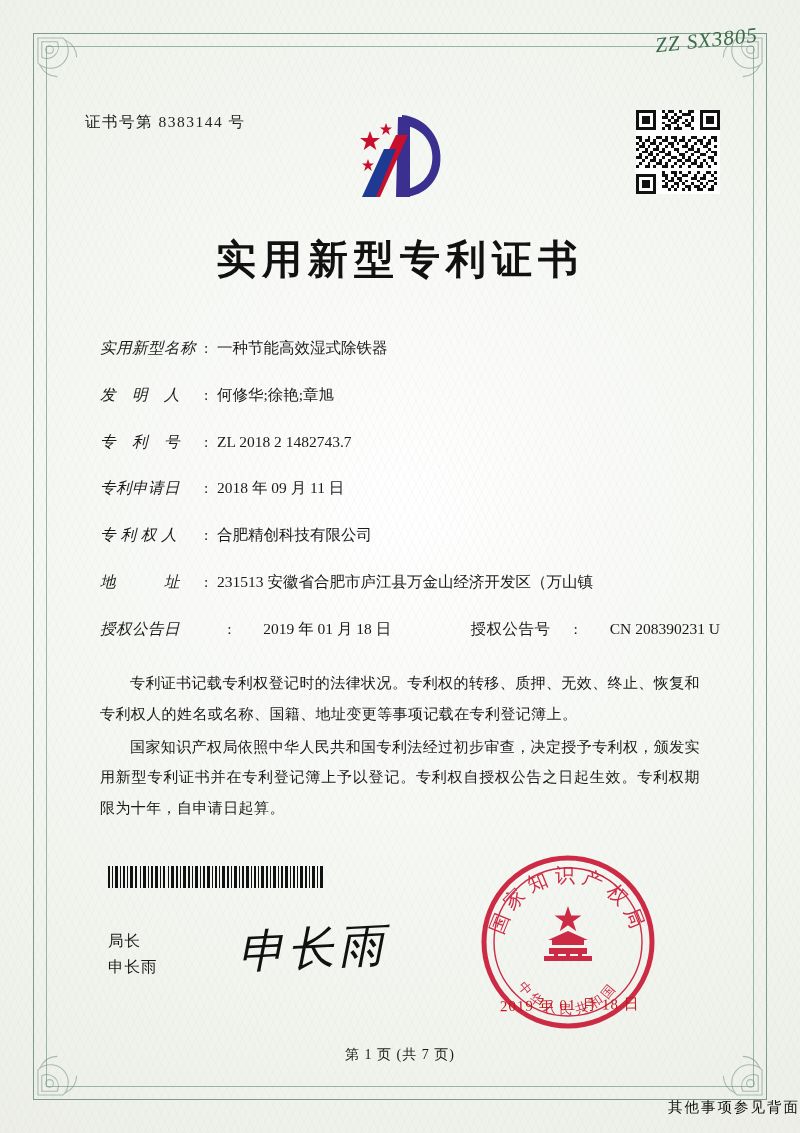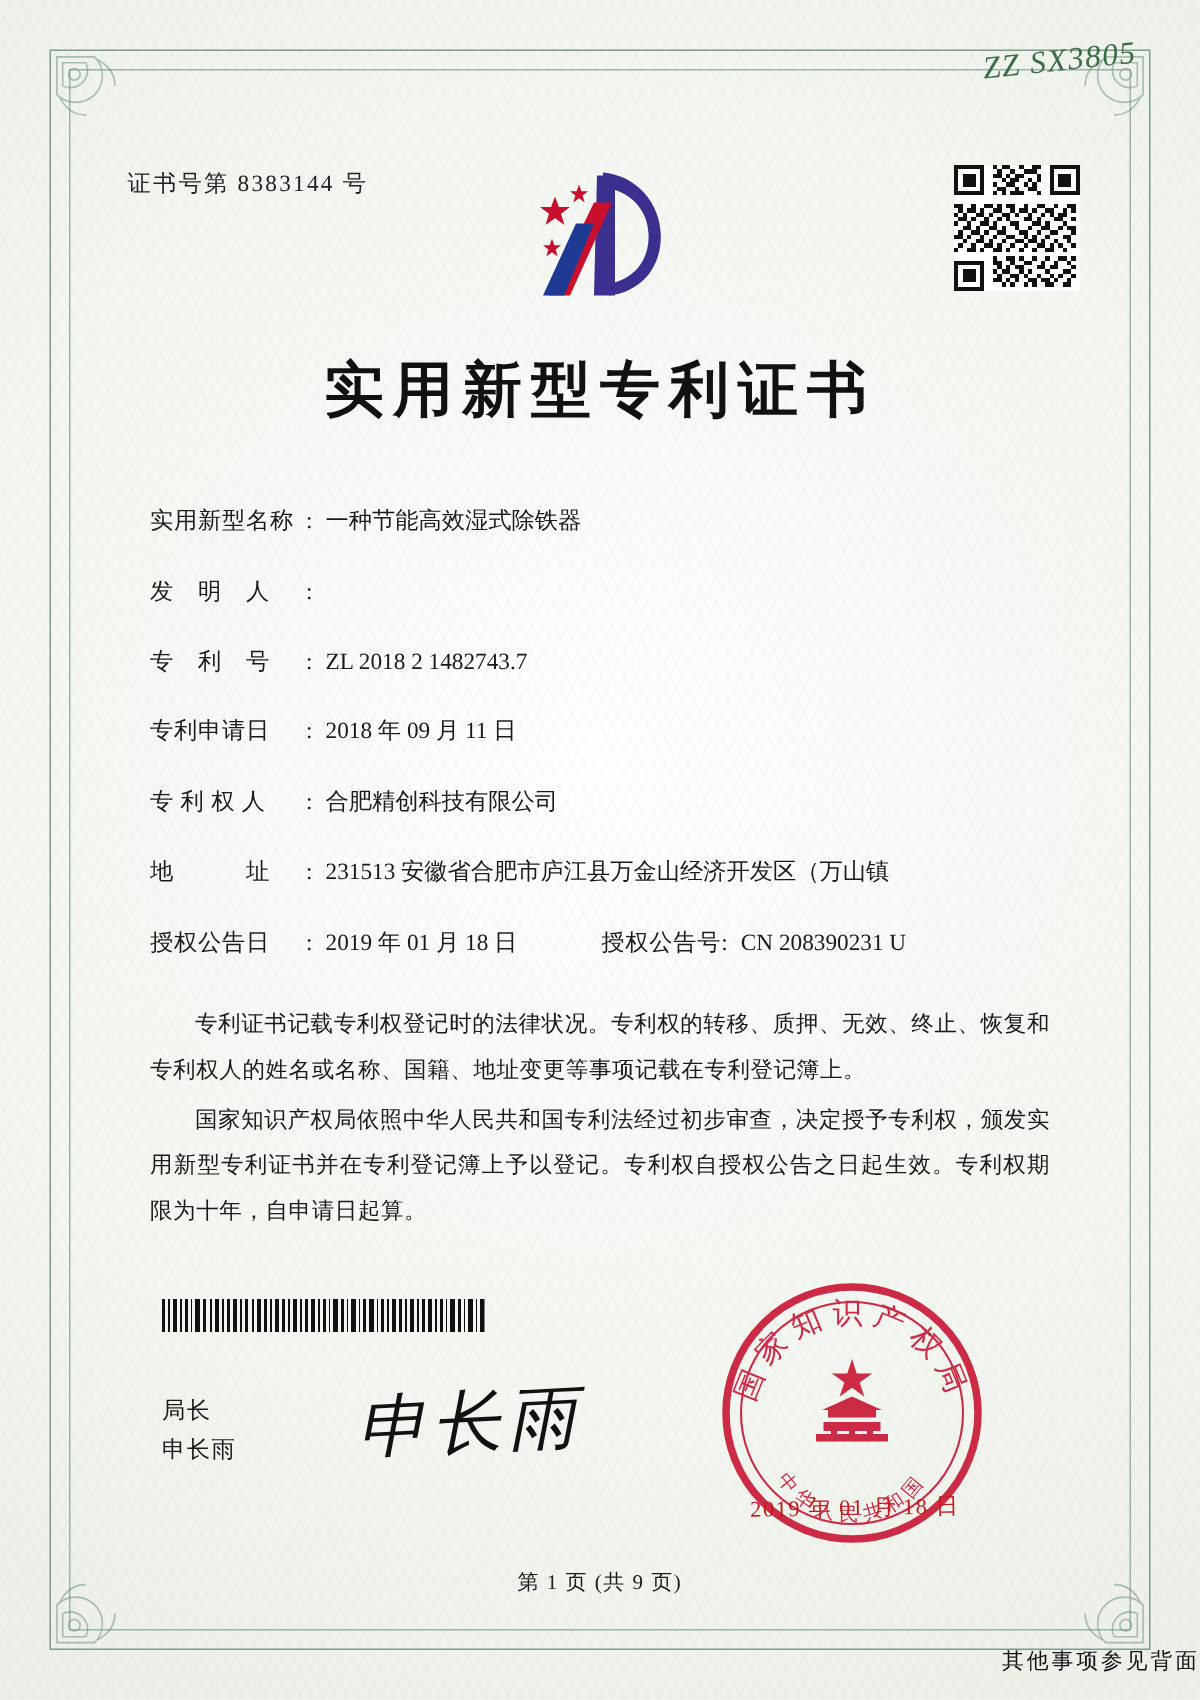--- a/index.html
+++ b/index.html
@@ -75,7 +75,7 @@
     color:#1a1a1a;
   }
   .row{display:flex;align-items:flex-start;margin-bottom:23.5px;line-height:1.5;}
-  .label{width:104px;flex:none;letter-spacing:0.5px;}
+  .label{width:104px;flex:none;letter-spacing:0.5px;font-style:italic;}
   .colon{width:13px;flex:none;}
   .value{flex:1;}
   .value .l2{display:block;margin-top:4px;}

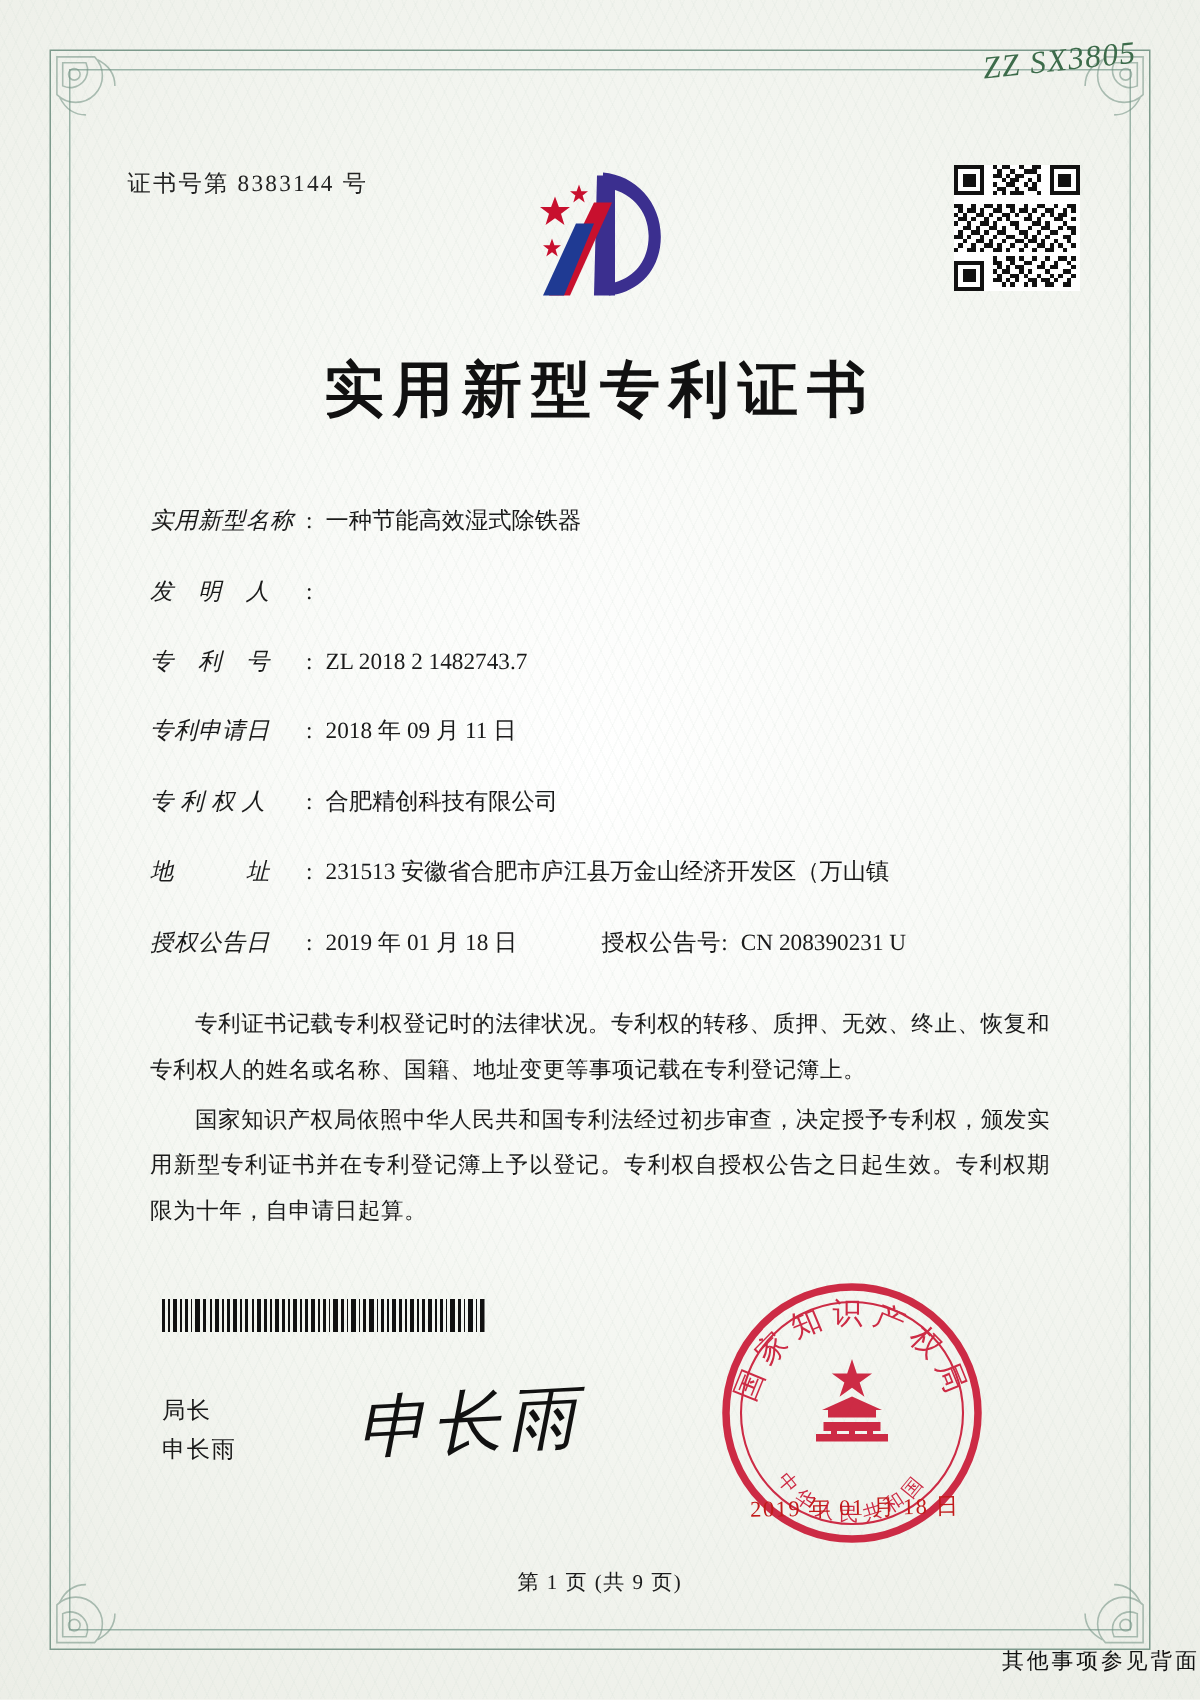--- a/index.html
+++ b/index.html
@@ -397,6 +397,7 @@
   <div class="row">
     <span class="label">发　明　人</span>
     <span class="colon">:</span>
+    <span class="value">何修华;徐艳;章旭</span>
   </div>
   <div class="row">
     <span class="label">专　利　号</span>

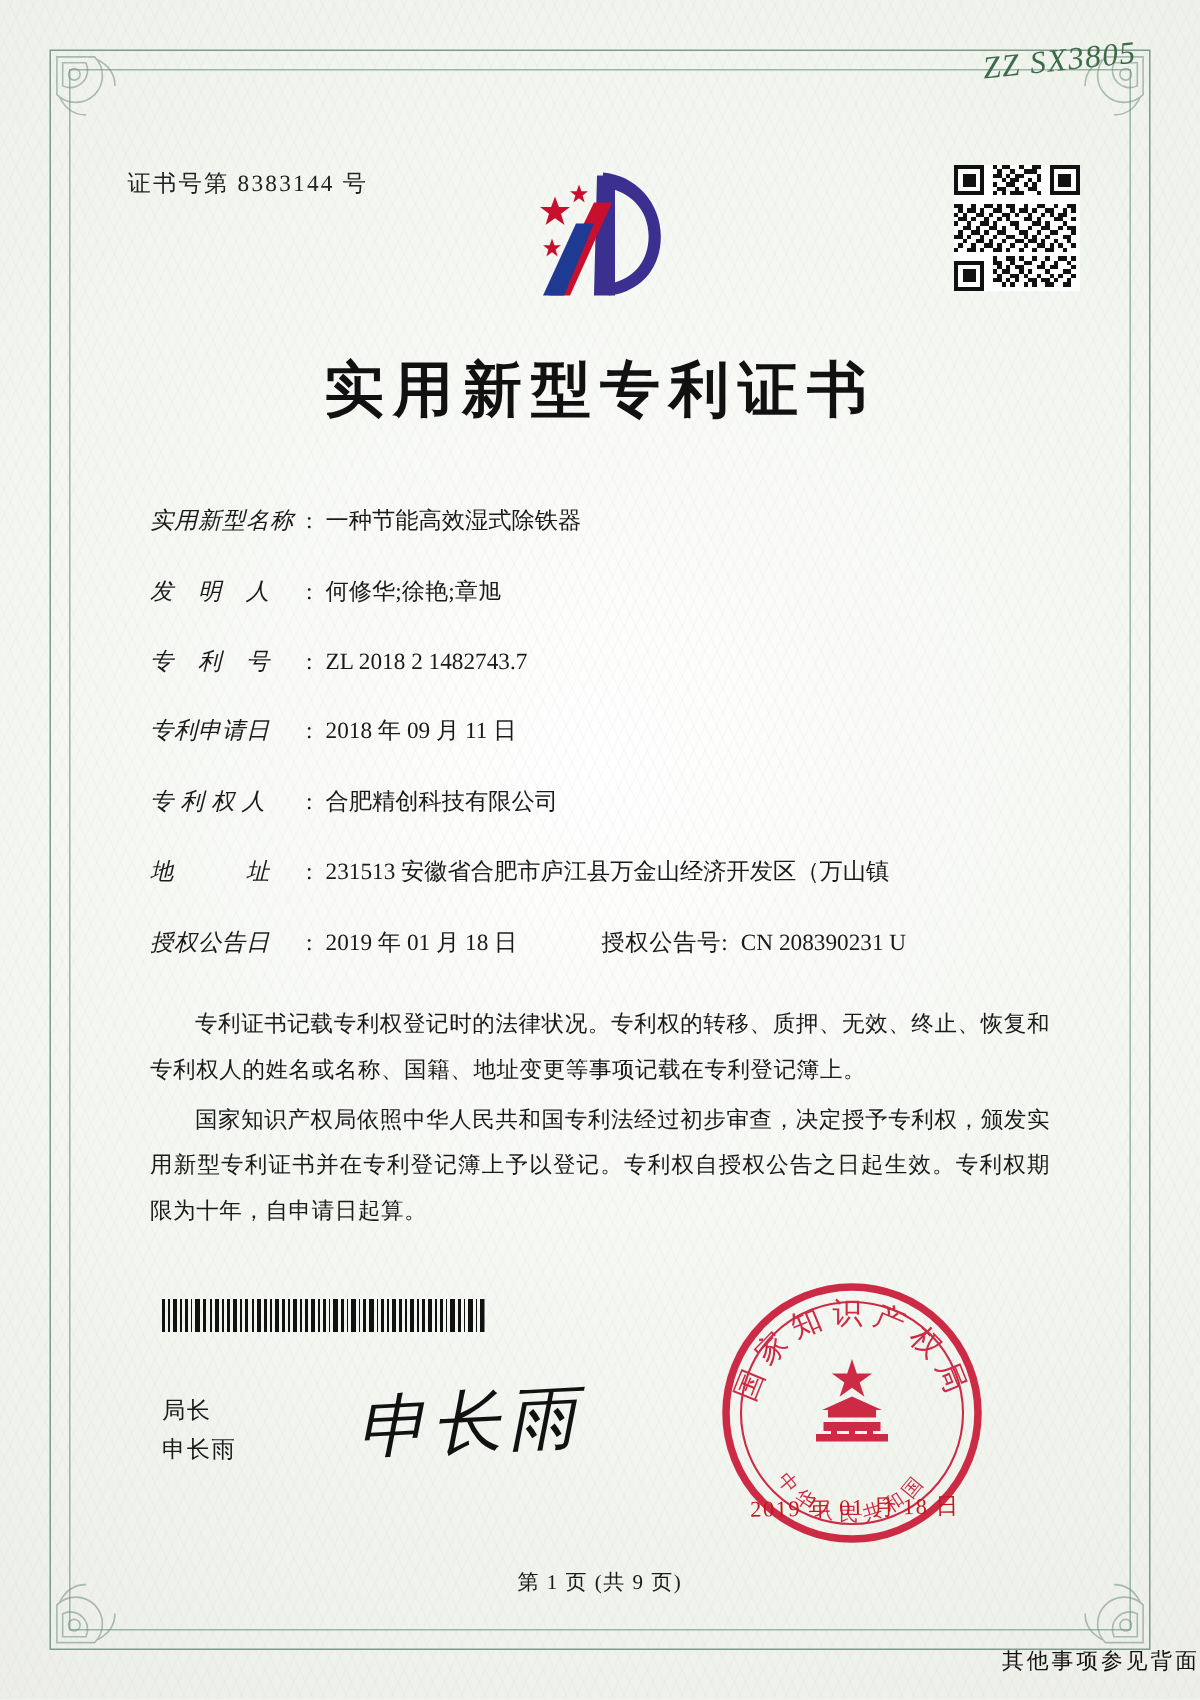--- a/index.html
+++ b/index.html
@@ -80,7 +80,7 @@
   .value{flex:1;}
   .value .l2{display:block;margin-top:4px;}
 
-  .row.inline{margin-bottom:0;}
+  .row.inline{margin-bottom:0;justify-content:space-between;}
   .sub-label{margin-left:56px;letter-spacing:0.5px;}
 
   .para{

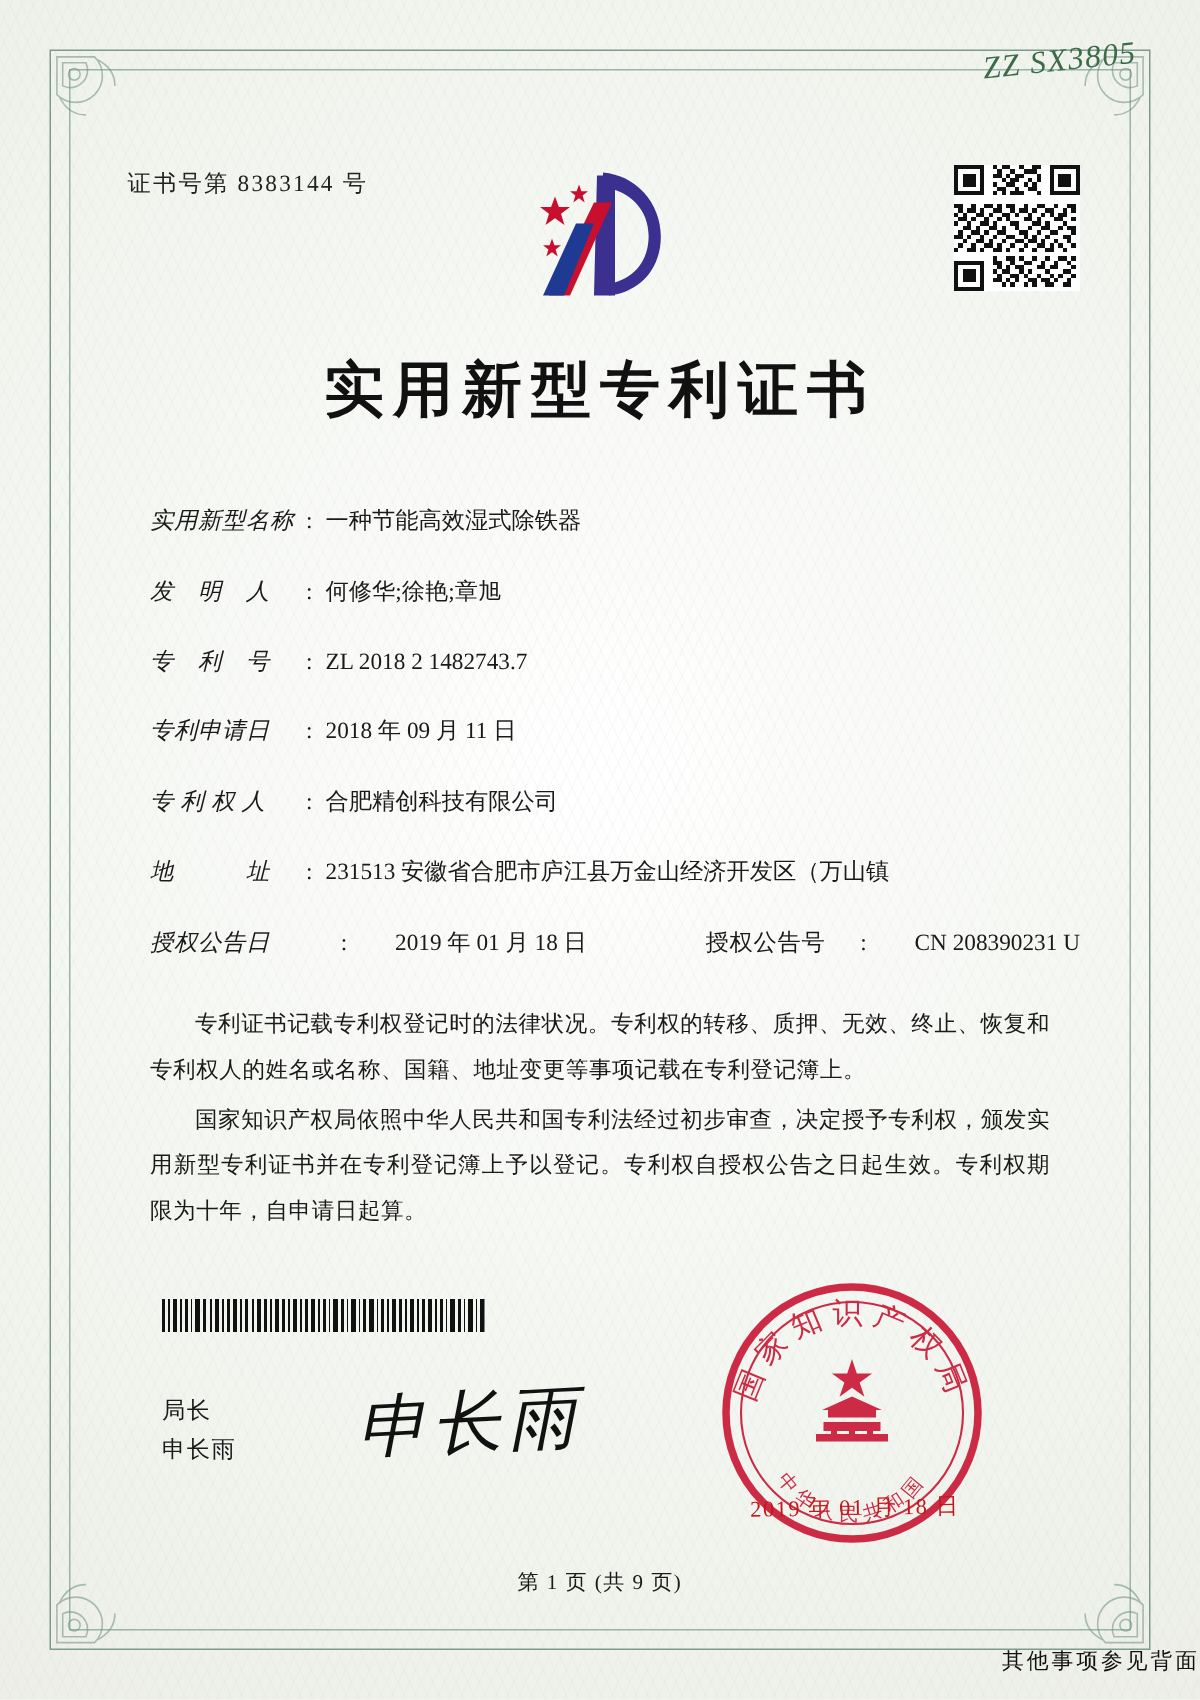--- a/index.html
+++ b/index.html
@@ -533,7 +533,7 @@
 </div>
 <div class="seal-date">2019 年 01 月 18 日</div>
 
-<div class="page-no">第 1 页 (共 9 页)</div>
+<div class="page-no">第 1 页 (共 7 页)</div>
 <div class="footnote">其他事项参见背面</div>
 
 </body></html>

